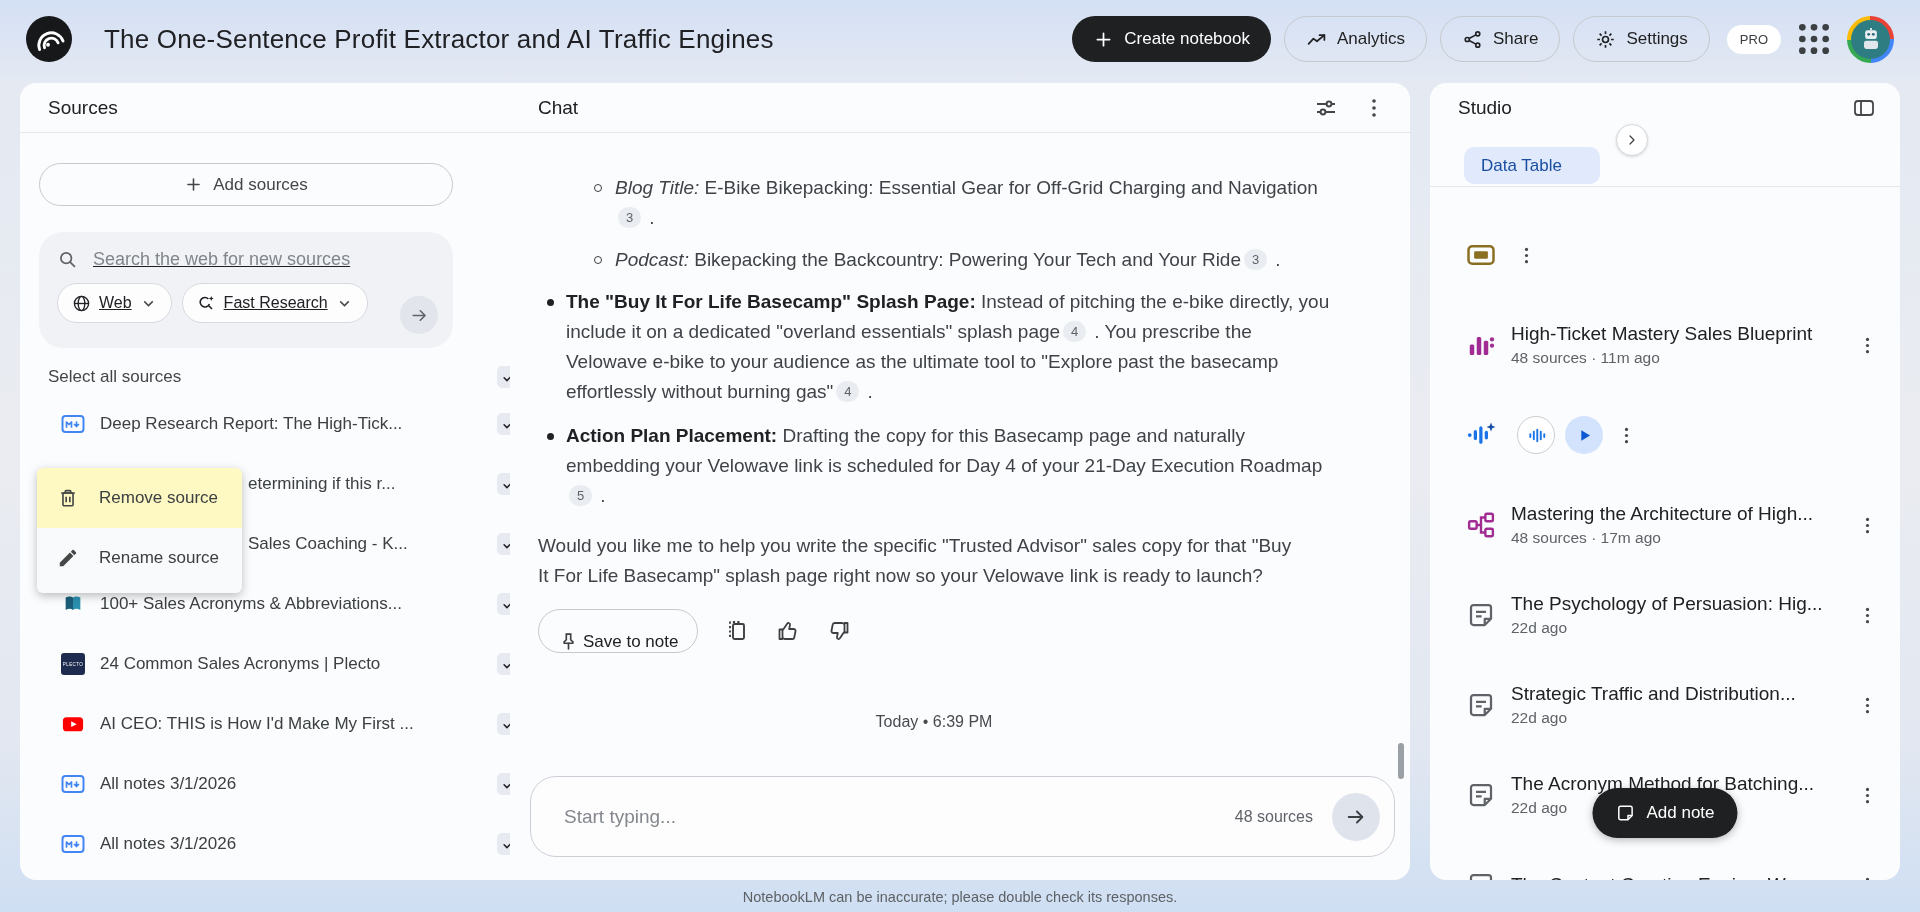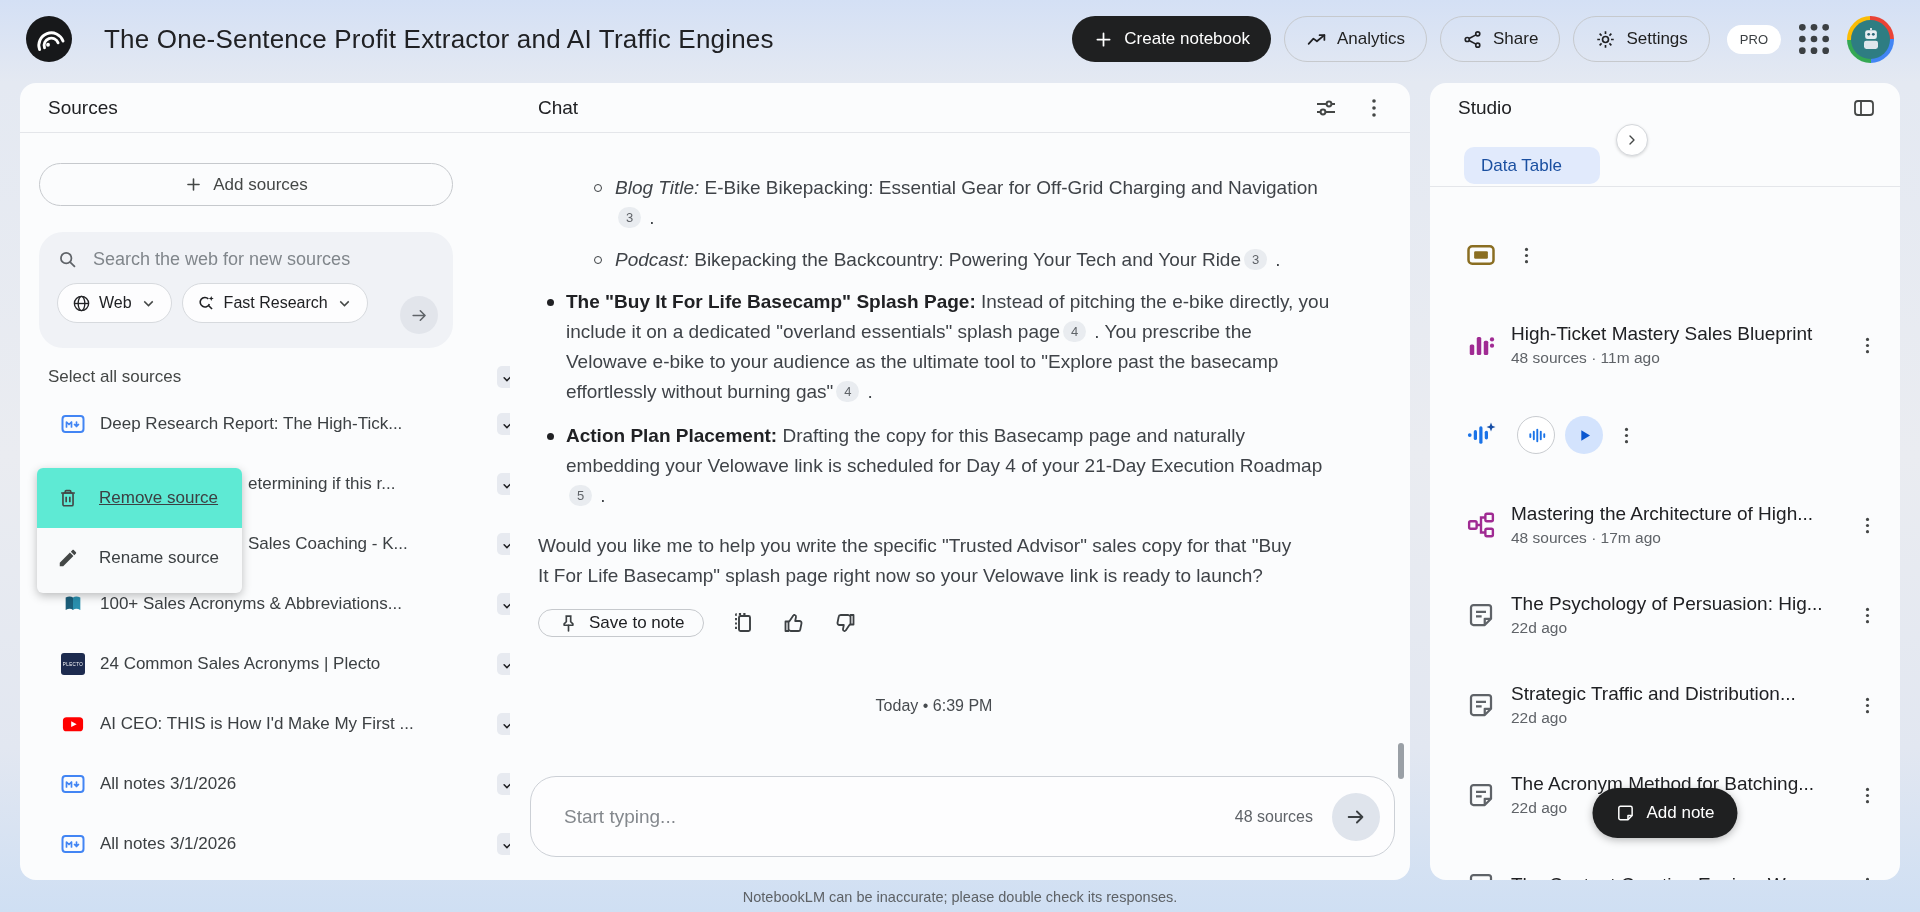--- a/index.html
+++ b/index.html
@@ -38,7 +38,7 @@
   
   .add-sources-btn { margin:30px 17px 0 19px; height:43px; border-radius:22px; border:1px solid #c6c9cd; background:transparent; display:flex; align-items:center; justify-content:center; gap:10px; font-size:17px; color:#444746; cursor:pointer; font-family:inherit; width:414px; }
   .add-sources-btn .bicon { width:19px; height:19px; }
-  .search-box { margin:26px 17px 0 19px; width:414px; height:116px; background:#f0f2f6; border-radius:24px; position:relative; padding:17px 18px; }
+  .search-box { margin:26px 17px 0 19px; width:414px; height:116px; background:#f0f2f6; border-radius:24px; position:relative; padding:17px 18px;text-decoration:underline; }
   .search-row { display:flex; align-items:center; gap:15px; }
   .search-row .bicon { width:21px; height:21px; }
   .search-placeholder { font-size:18px; color:#80868b; }

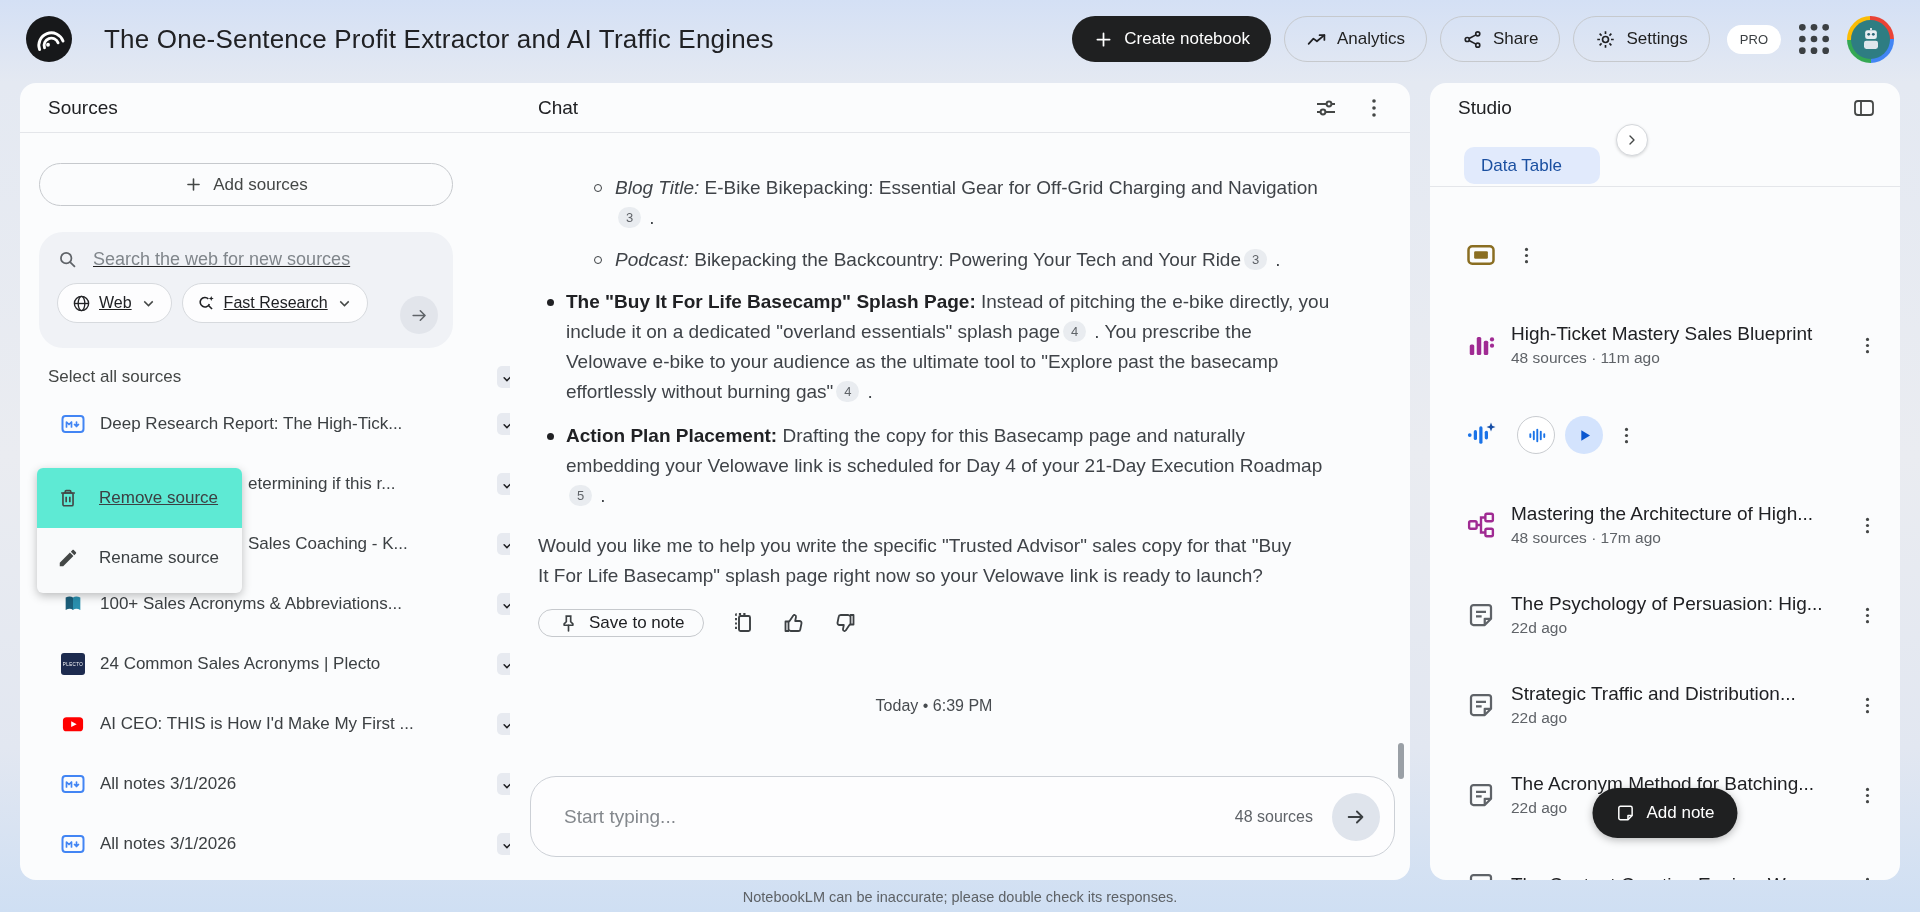--- a/index.html
+++ b/index.html
@@ -64,7 +64,7 @@
   
   .context-menu { position:absolute; left:17px; top:385px; width:205px; background:#f9fafb; border-radius:6px; box-shadow:0 3px 10px rgba(0,0,0,.25); z-index:10; padding-bottom:5px; overflow:hidden; }
   .menu-item { height:60px; display:flex; align-items:center; gap:20px; padding:0 20px; font-size:17px; color:#3c4043; cursor:pointer; }
-  .menu-item.highlight { background:#5eead4;text-decoration:underline; }
+  .menu-item.highlight { background:#fef9c3; }
   .menu-item .bicon { width:22px; height:22px; }
 
   

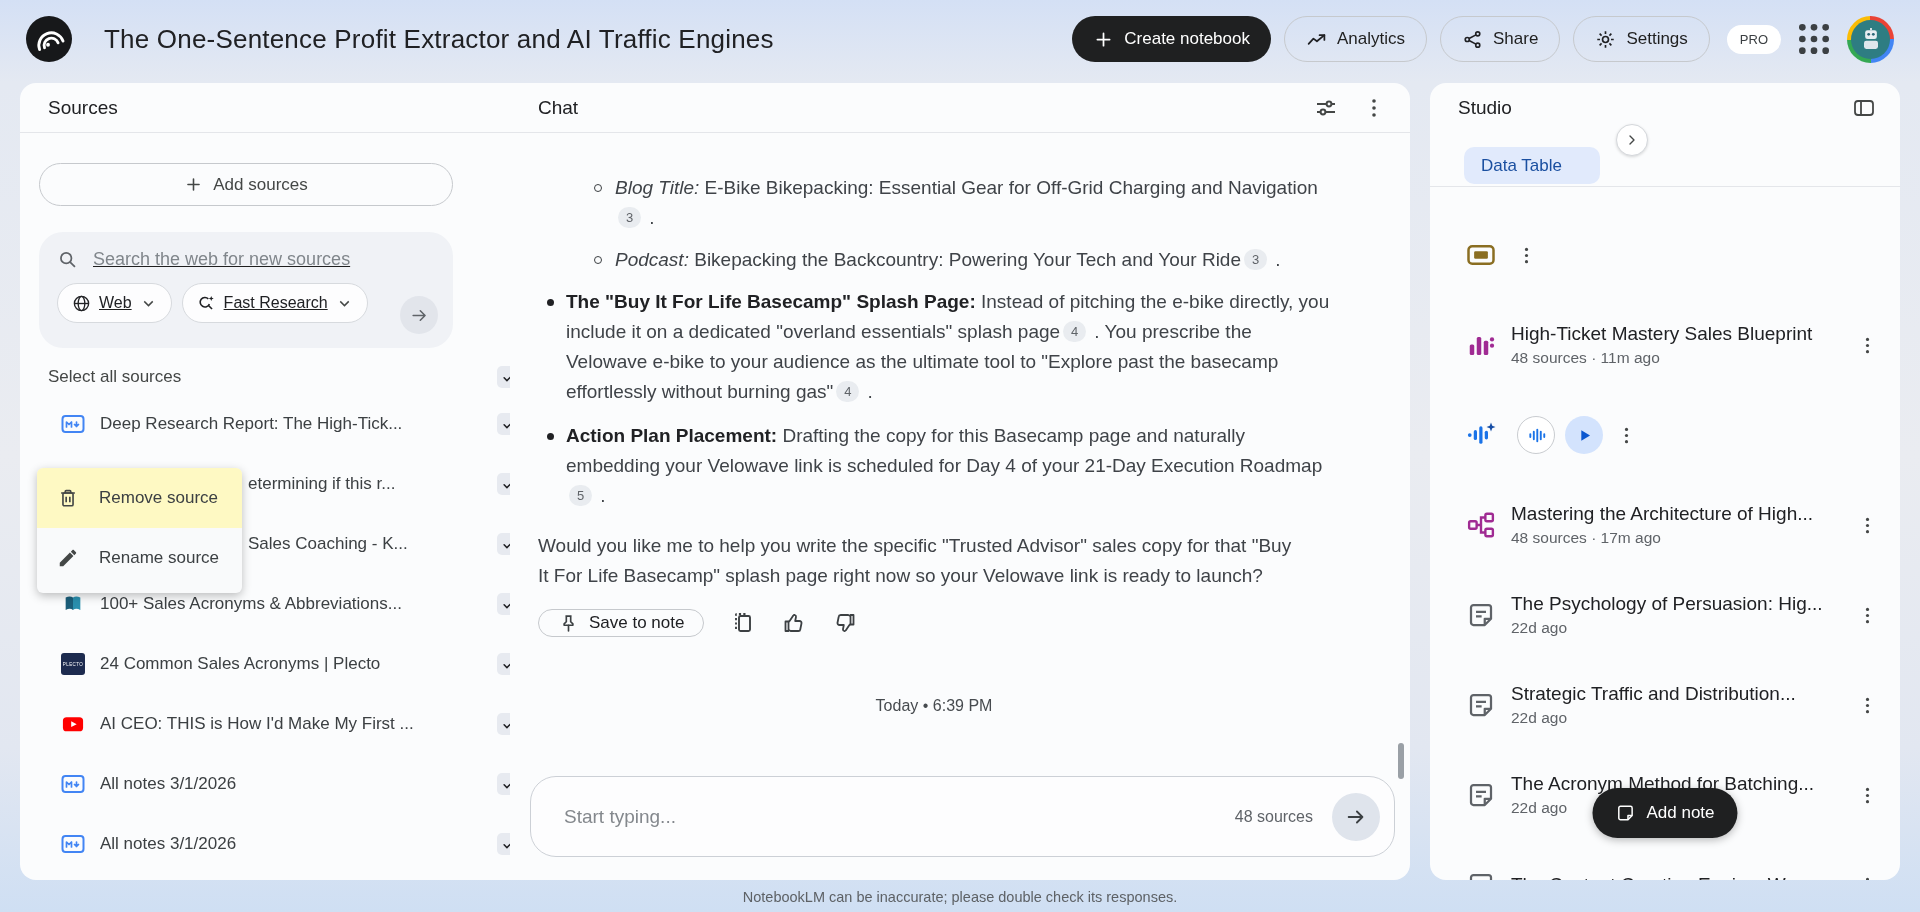--- a/index.html
+++ b/index.html
@@ -80,7 +80,7 @@
   .chip-cite { display:inline-block; min-width:23px; height:21px; line-height:21px; text-align:center; background:#e9ecf0; border-radius:11px; font-size:13px; color:#5f6368; margin:0 3px; padding:0 5px; vertical-align:2px; cursor:pointer; }
   .closing { margin-top:20px; font-size:19px; line-height:30px; color:#3f4348; padding-right:30px; }
   .actions-row { display:flex; align-items:center; gap:27px; margin-top:18px; }
-  .save-note-btn { height:28px; border-radius:22px; border:1px solid #c6c9cd; background:transparent; display:inline-flex; align-items:center; gap:10px; padding:0 19px; font-size:17px; color:#202124; cursor:pointer; font-family:inherit; }
+  .save-note-btn { height:44px; border-radius:22px; border:1px solid #c6c9cd; background:transparent; display:inline-flex; align-items:flex-end; gap:4px; padding:0 19px; font-size:17px; color:#202124; cursor:pointer; font-family:inherit; }
   .save-note-btn .bicon { width:21px; height:21px; }
   .chat-act { width:24px; height:24px; cursor:pointer; }
   .chat-act.flip { transform:scale(-1,-1); }

